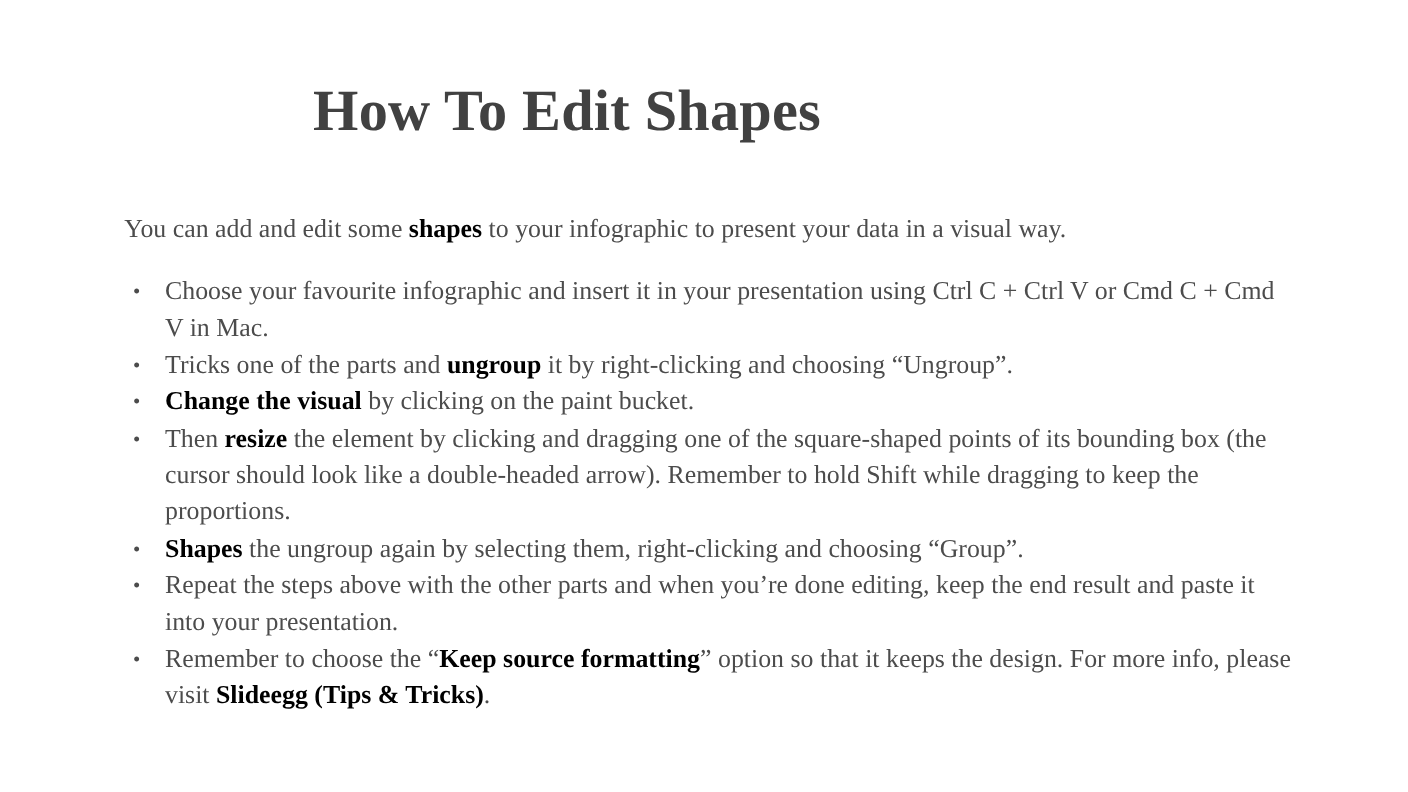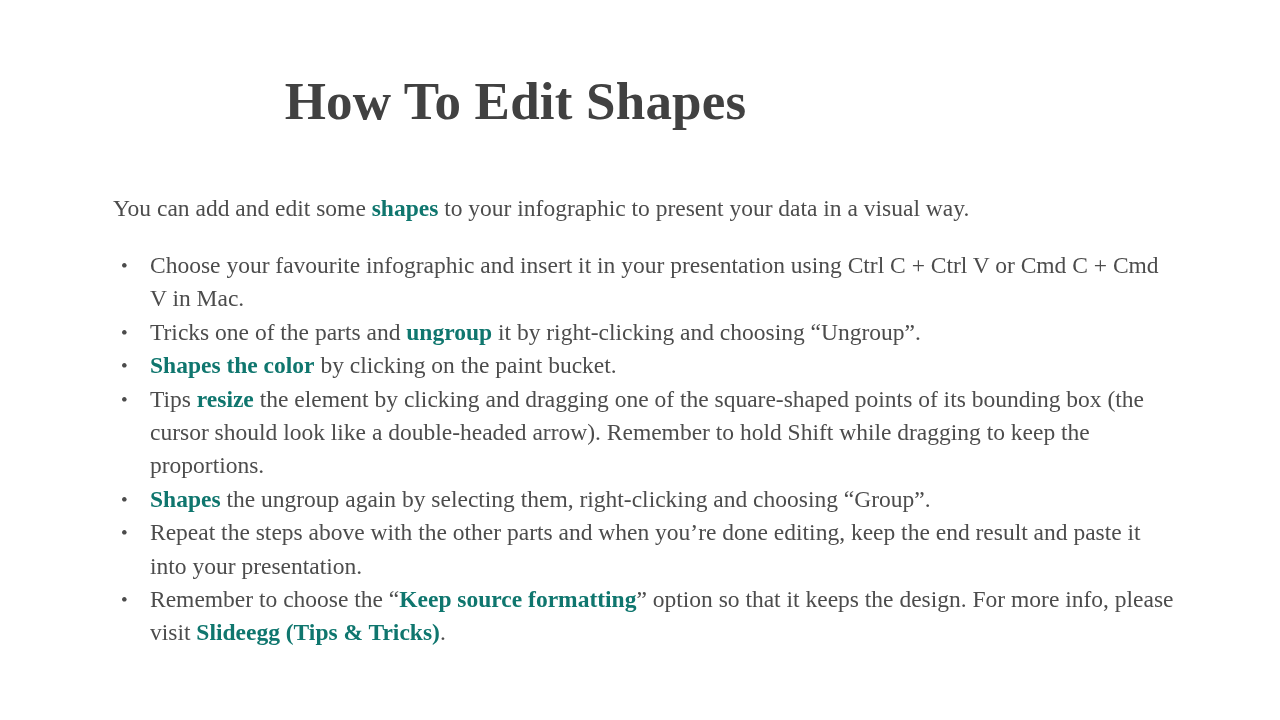--- a/index.html
+++ b/index.html
@@ -79,7 +79,7 @@
   .bullet-text b,
   .intro-paragraph b {
     font-weight: bold;
-    color: #0f766e;
+    color: #000000;
   }
 
   .bullet-text {

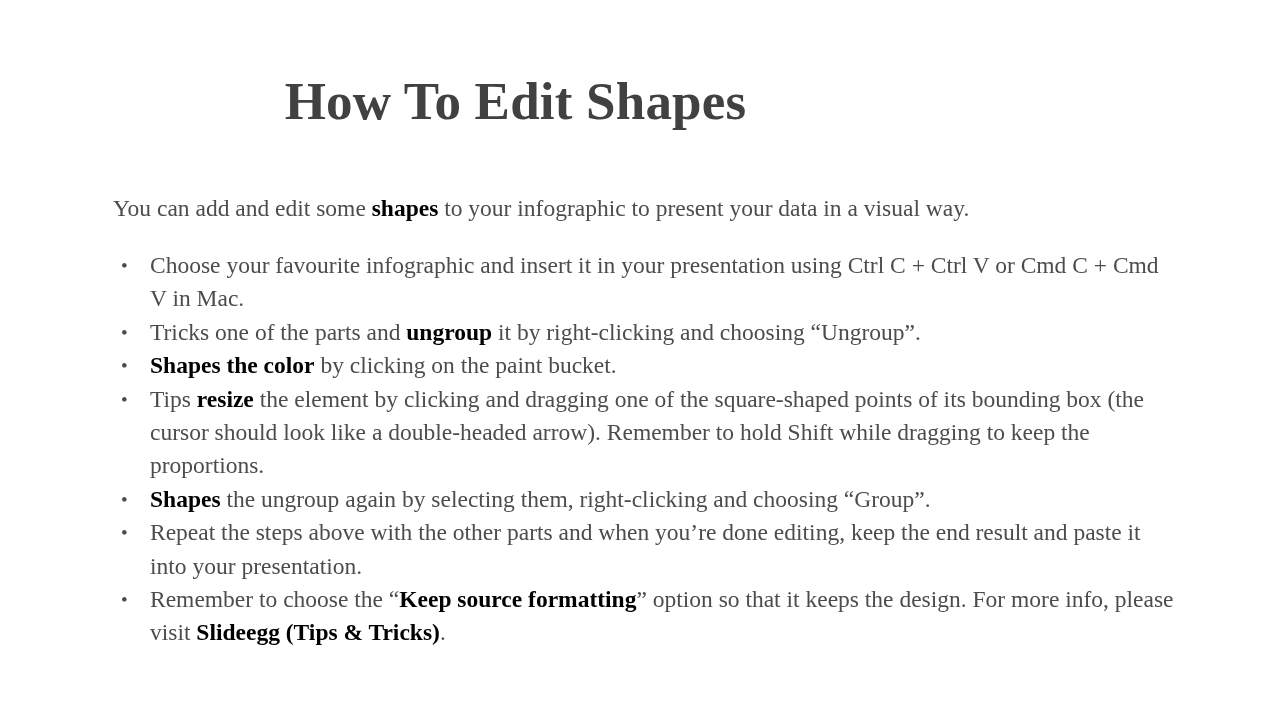--- a/index.html
+++ b/index.html
@@ -108,7 +108,7 @@
       </li>
       <li class="bullet-item">
         <span class="bullet-marker">•</span>
-        <span class="bullet-text"><b>Shapes the color</b><span> by clicking on the paint bucket.</span></span>
+        <span class="bullet-text"><b>Change the visual</b><span> by clicking on the paint bucket.</span></span>
       </li>
       <li class="bullet-item">
         <span class="bullet-marker">•</span>

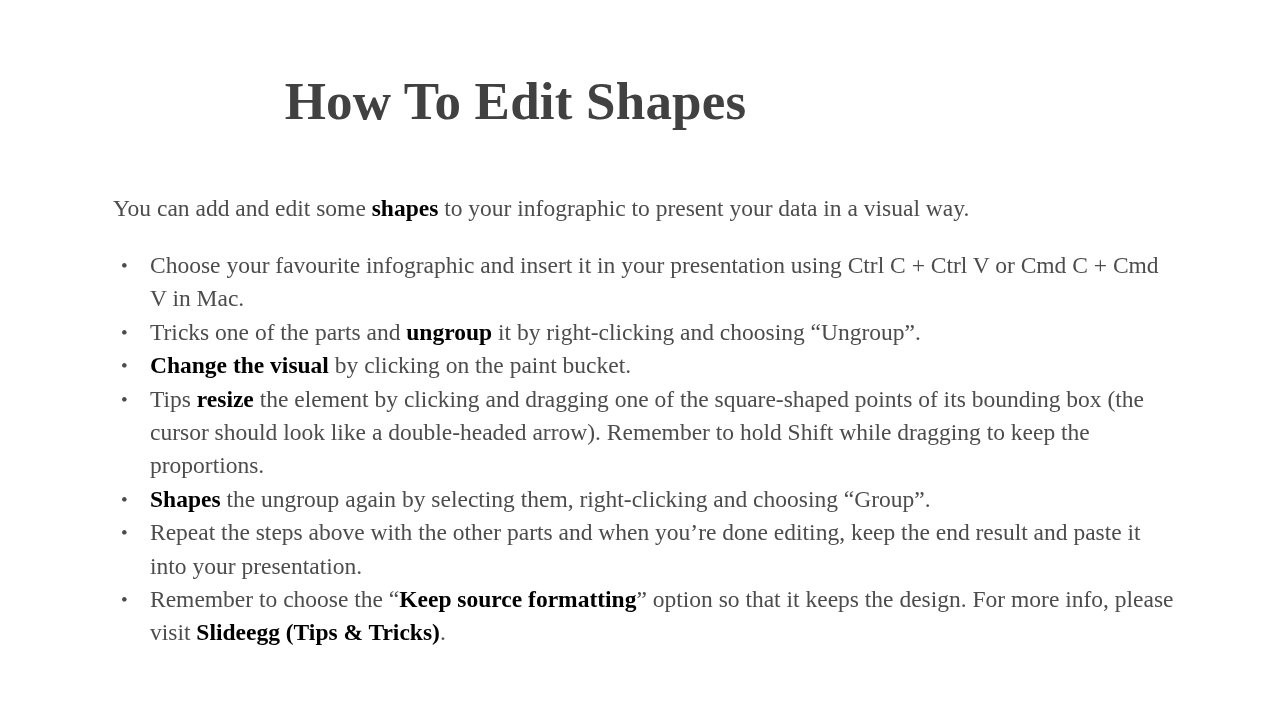--- a/index.html
+++ b/index.html
@@ -112,7 +112,7 @@
       </li>
       <li class="bullet-item">
         <span class="bullet-marker">•</span>
-        <span class="bullet-text"><span>Tips </span><b>resize</b><span> the element by clicking and dragging one of the square-shaped points of its bounding box (the cursor should look like a double-headed arrow). Remember to hold Shift while dragging to keep the proportions.</span></span>
+        <span class="bullet-text"><span>Then </span><b>resize</b><span> the element by clicking and dragging one of the square-shaped points of its bounding box (the cursor should look like a double-headed arrow). Remember to hold Shift while dragging to keep the proportions.</span></span>
       </li>
       <li class="bullet-item">
         <span class="bullet-marker">•</span>

